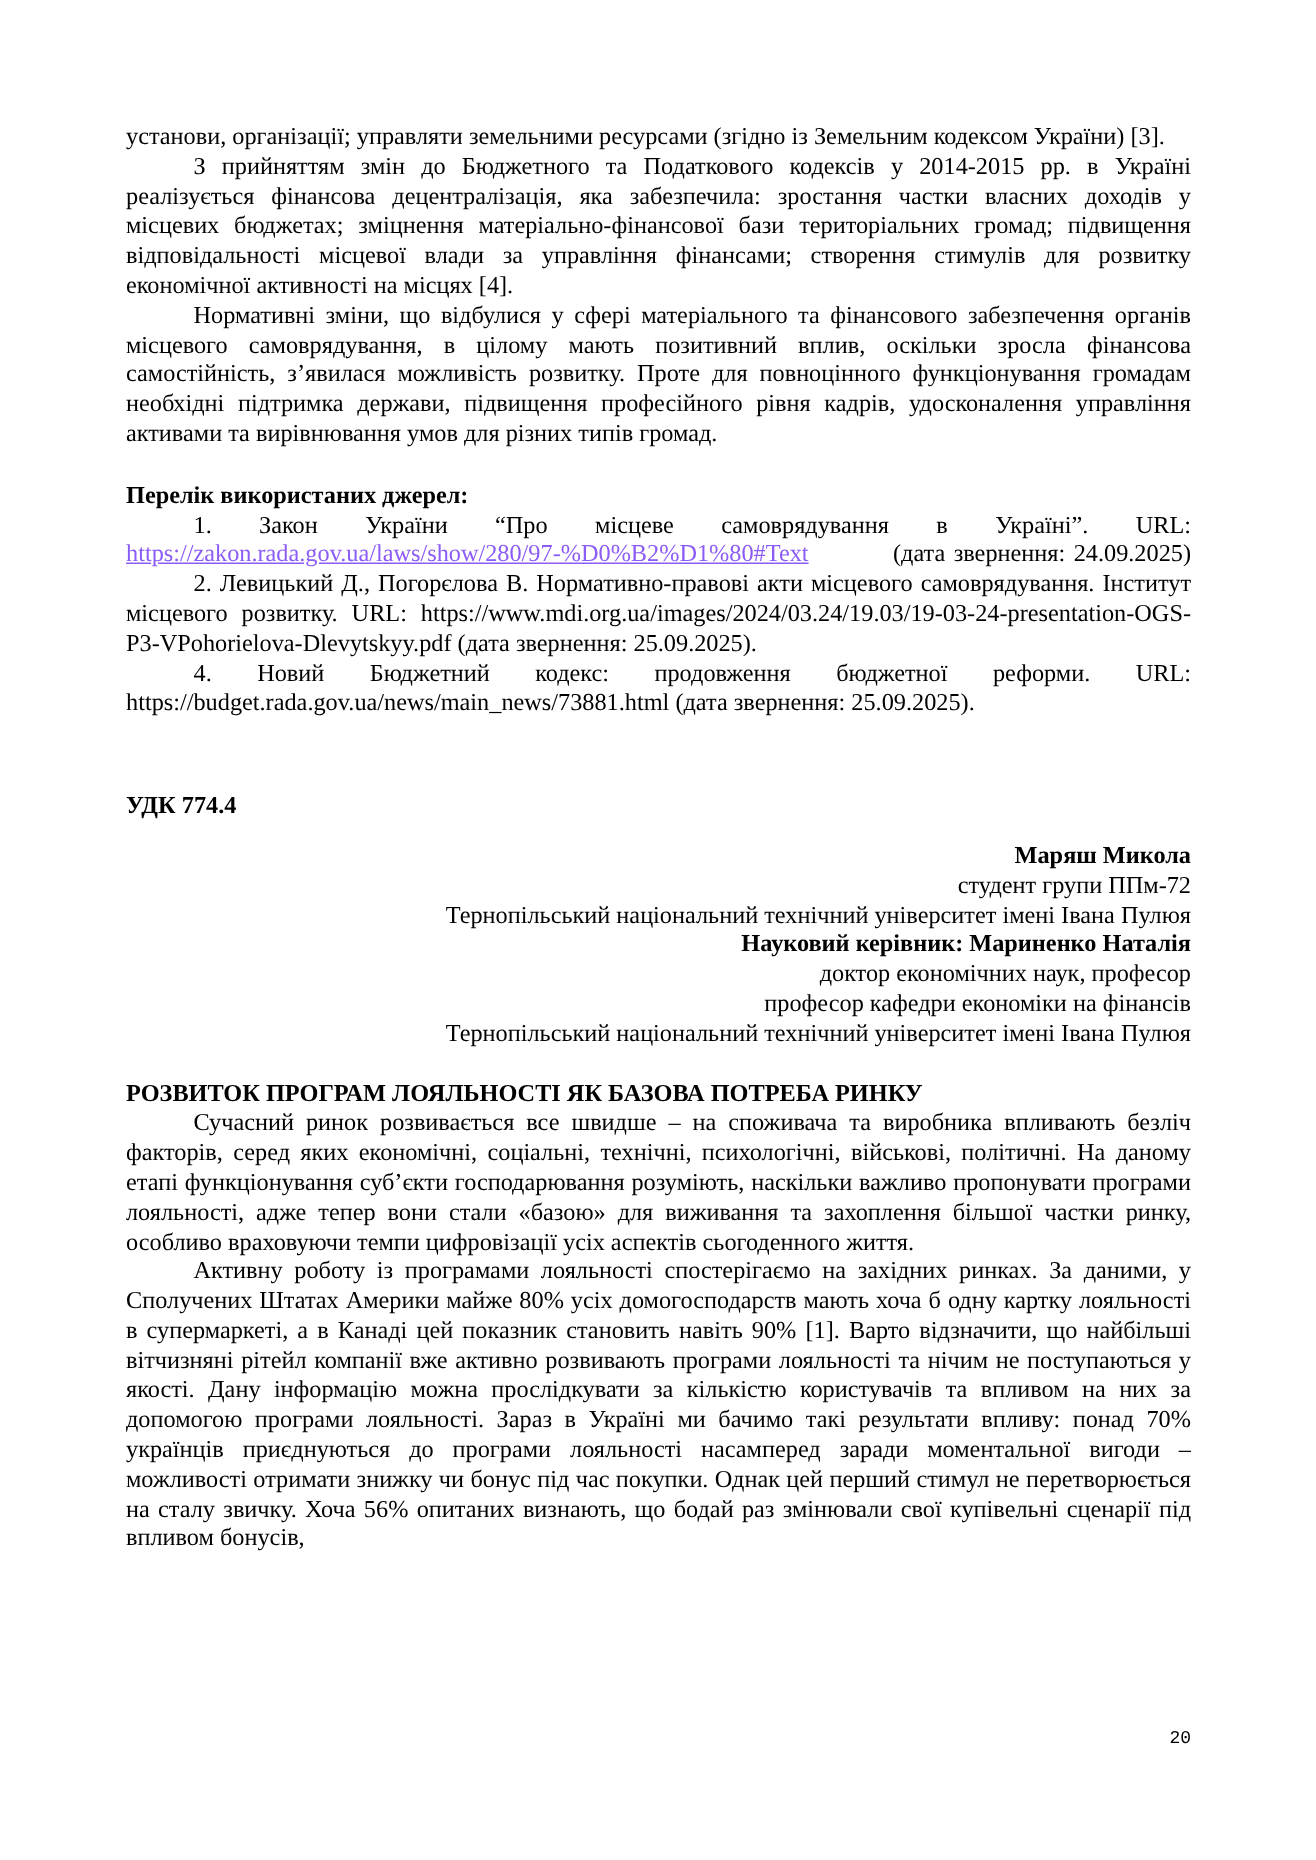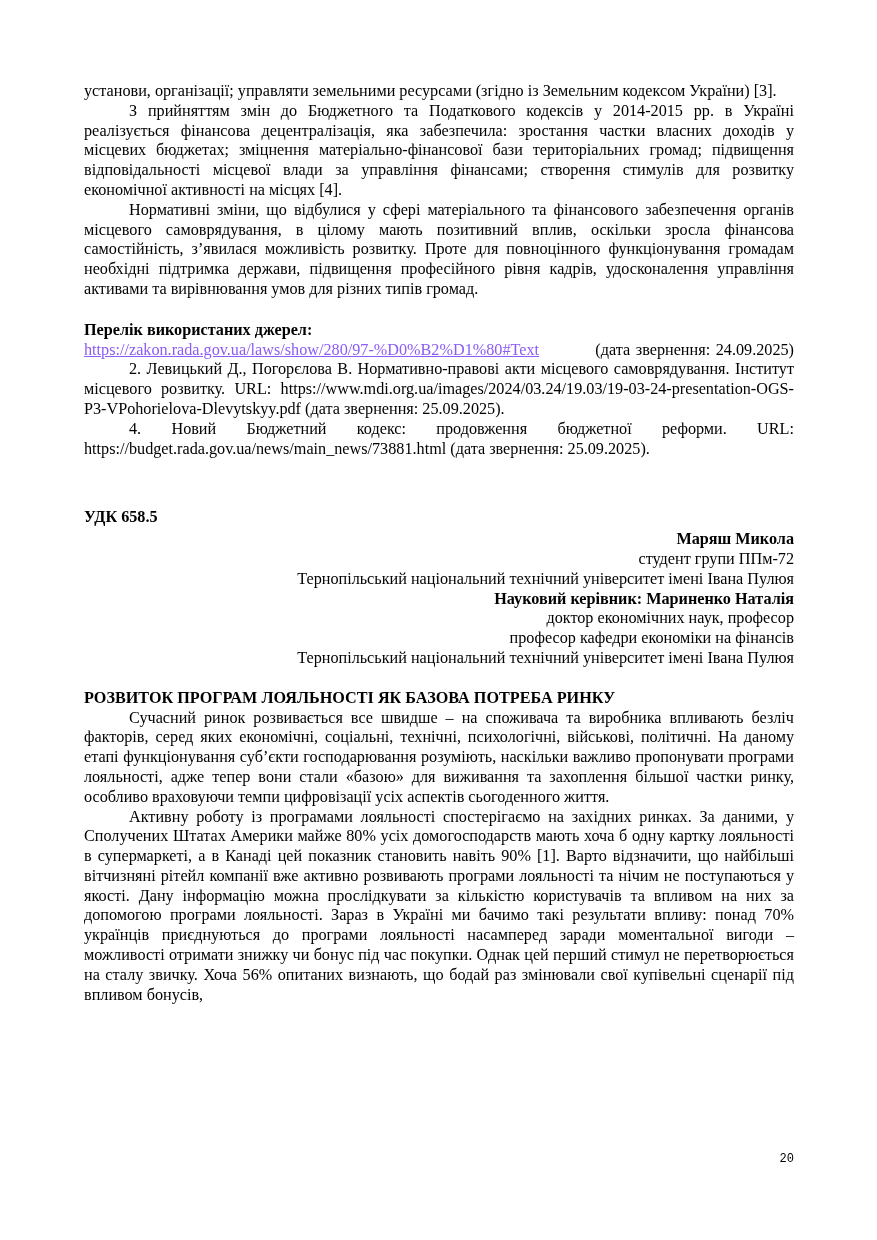--- a/index.html
+++ b/index.html
@@ -32,6 +32,7 @@
 
   <p class="center bold gap-refs">Перелік використаних джерел:</p>
   <div>
+    <p class="ind ref1">1. Закон України “Про місцеве самоврядування в Україні”. URL:</p>
     <p class="ref1"><a class="link">https://zakon.rada.gov.ua/laws/show/280/97-%D0%B2%D1%80#Text</a>&nbsp;&nbsp;&nbsp;&nbsp;&nbsp;&nbsp;&nbsp;&nbsp;&nbsp;&nbsp;<span>(дата звернення: 24.09.2025)</span></p>
     <p class="ind">2. Левицький Д., Погорєлова В. Нормативно-правові акти місцевого самоврядування. Інститут місцевого розвитку. URL: https://www.mdi.org.ua/images/2024/03.24/19.03/19-03-24-presentation-OGS-P3-VPohorielova-Dlevytskyy.pdf (дата звернення: 25.09.2025).</p>
     <p class="ind">4. Новий Бюджетний кодекс: продовження бюджетної реформи. URL: https://budget.rada.gov.ua/news/main_news/73881.html (дата звернення: 25.09.2025).</p>

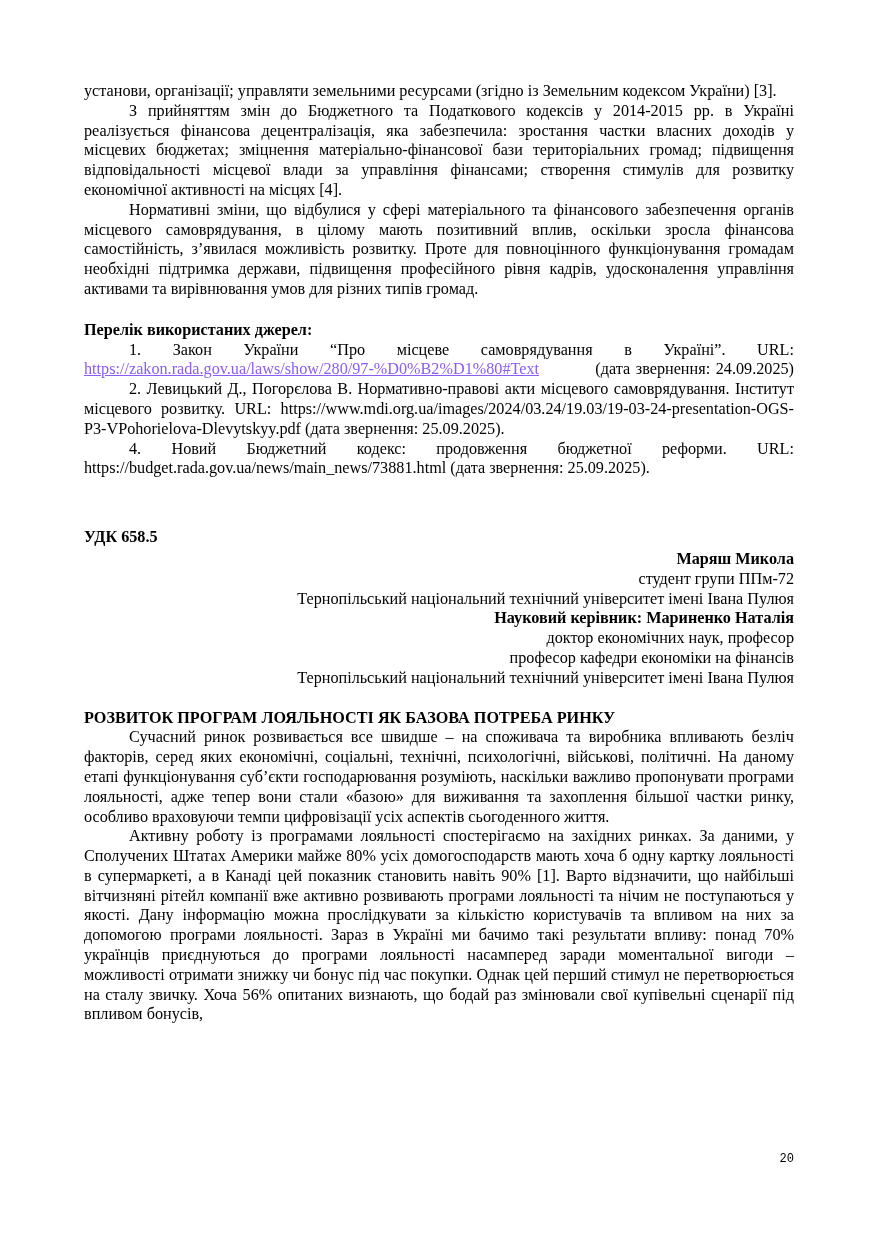--- a/index.html
+++ b/index.html
@@ -38,7 +38,7 @@
     <p class="ind">4. Новий Бюджетний кодекс: продовження бюджетної реформи. URL: https://budget.rada.gov.ua/news/main_news/73881.html (дата звернення: 25.09.2025).</p>
   </div>
 
-  <p class="udk gap-udk">УДК 658.5</p>
+  <p class="udk gap-udk">УДК 774.4</p>
 
   <div class="right" style="margin-top:2px;font-family:Liberation Serif, serif;">
     <p class="right bold">Маряш Микола</p>

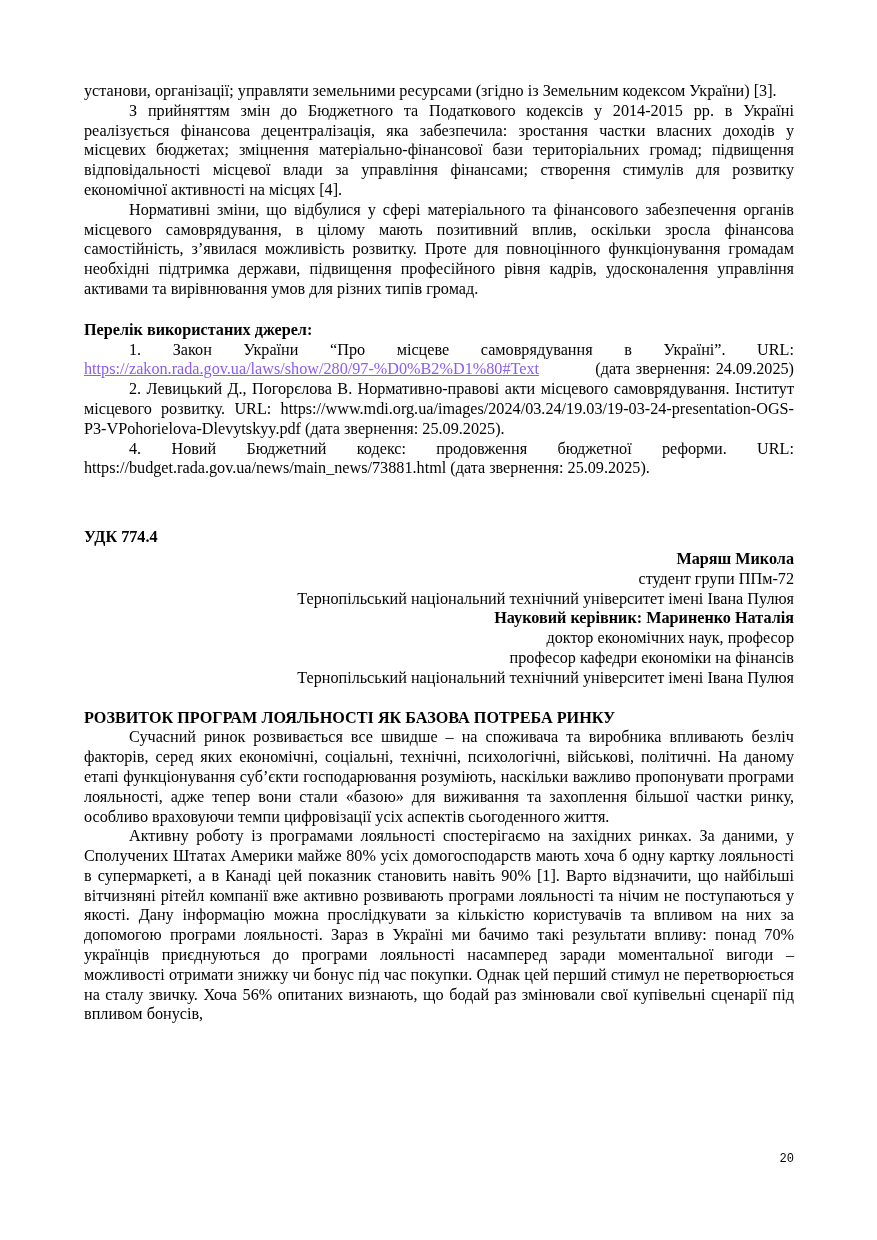--- a/index.html
+++ b/index.html
@@ -40,7 +40,7 @@
 
   <p class="udk gap-udk">УДК 774.4</p>
 
-  <div class="right" style="margin-top:2px;font-family:Liberation Serif, serif;">
+  <div class="right" style="margin-top:13px;font-family:Liberation Serif, serif;">
     <p class="right bold">Маряш Микола</p>
     <p class="right">студент групи ППм-72</p>
     <p class="right">Тернопільський національний технічний університет імені Івана Пулюя</p>

